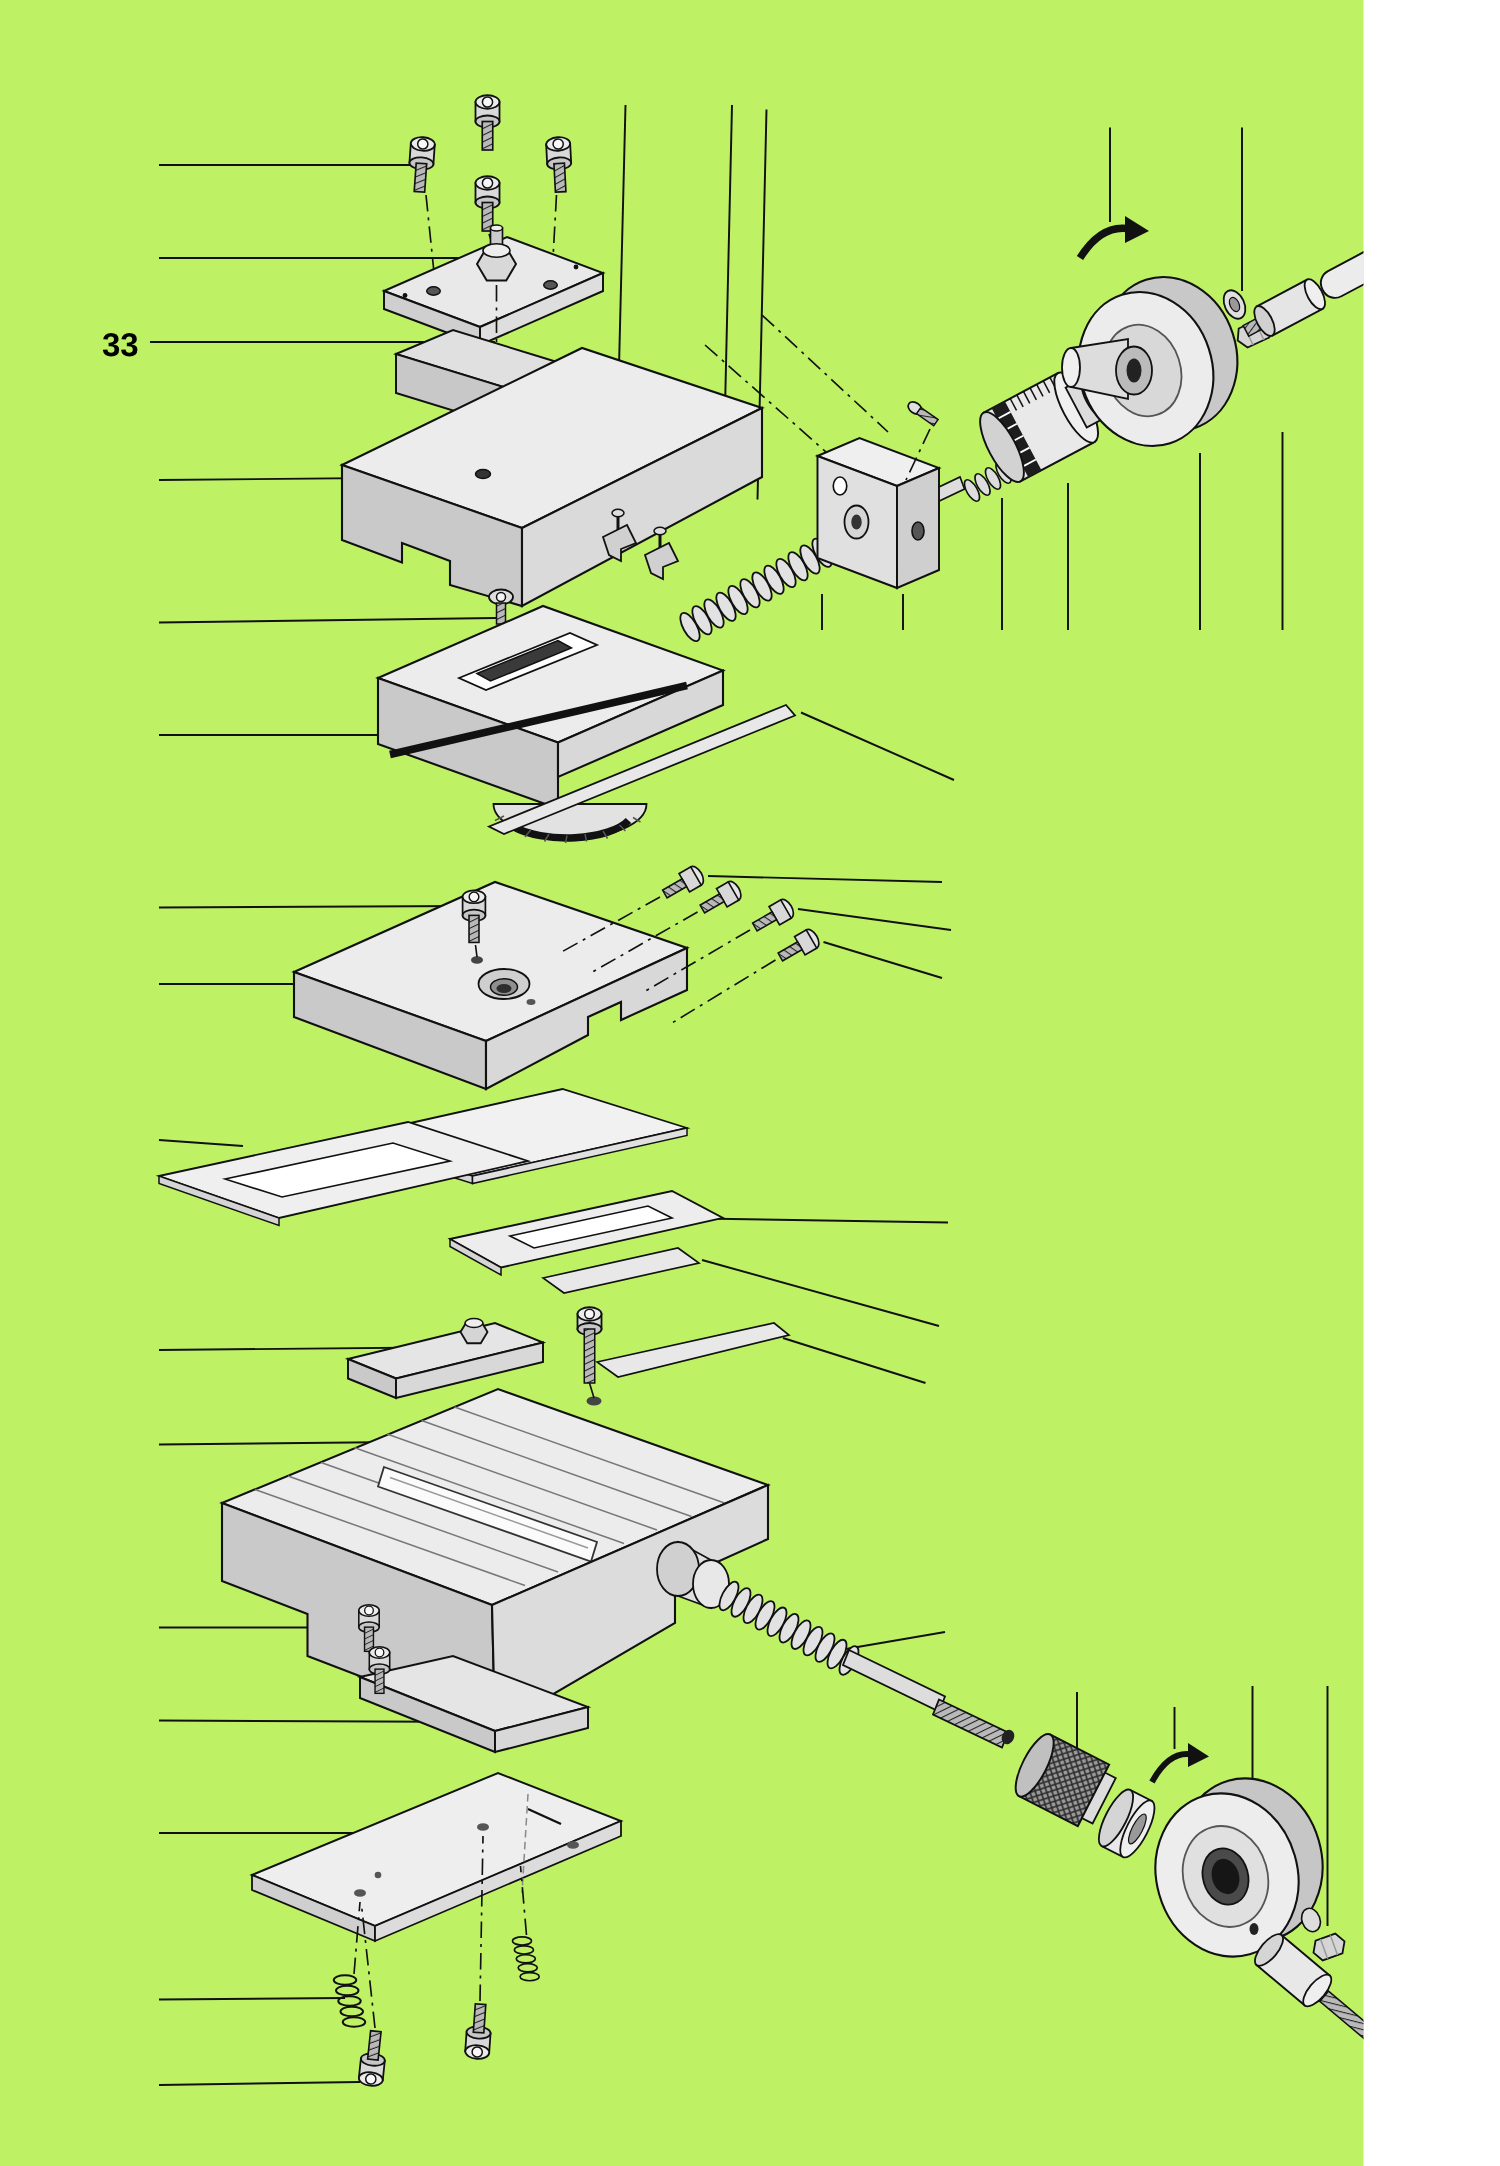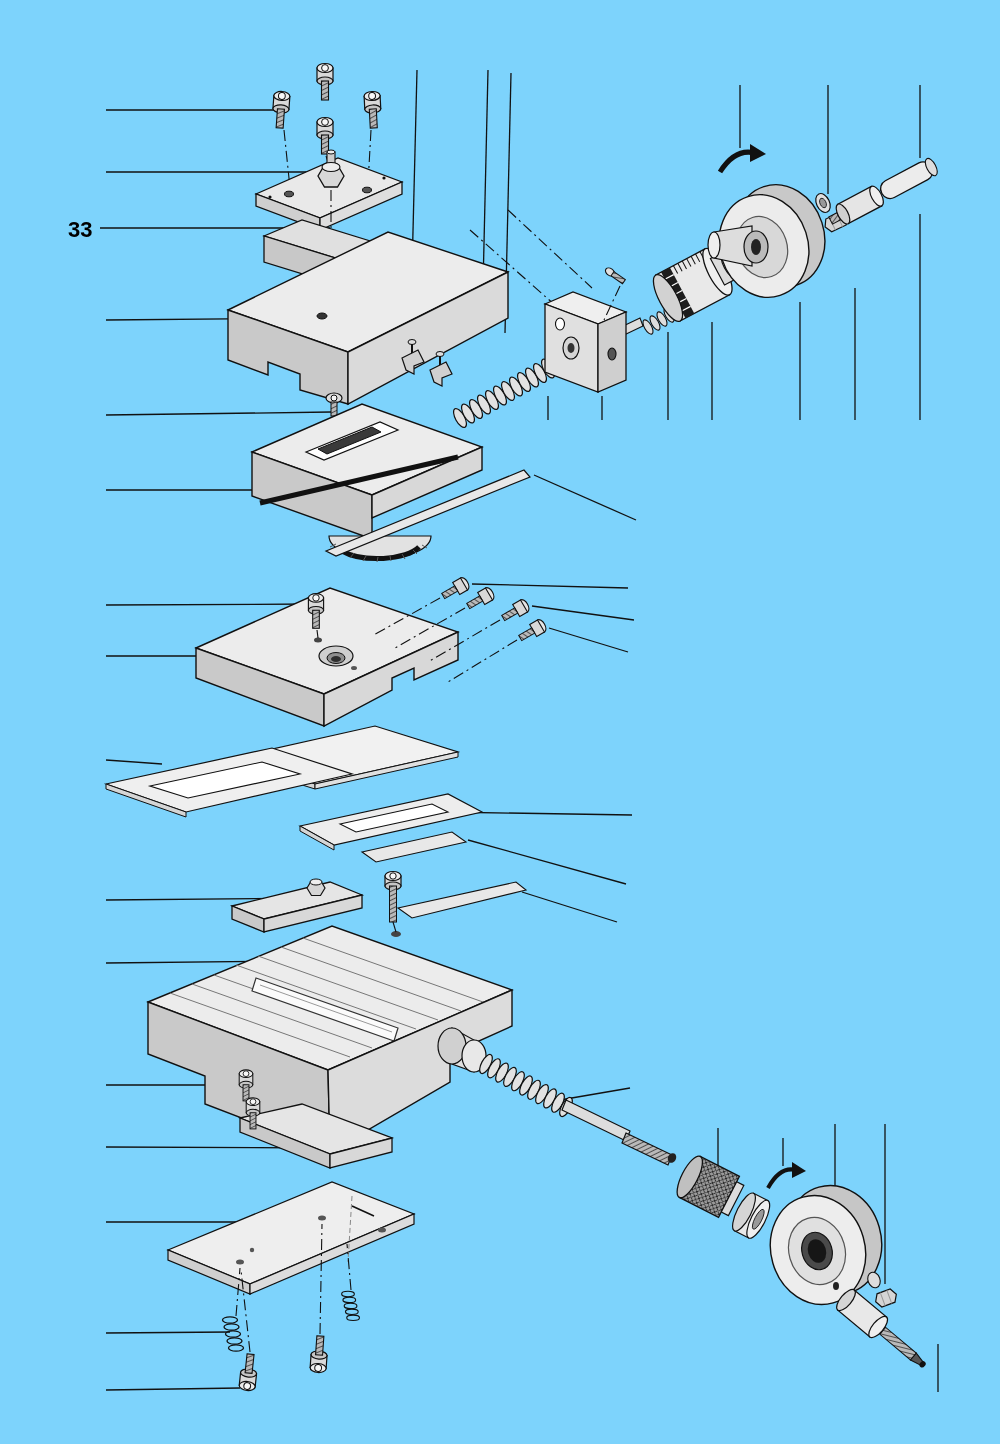--- a/index.html
+++ b/index.html
@@ -5,9 +5,9 @@
   html, body { margin: 0; padding: 0; background: #ffffff; }
   .stage {
     position: relative;
-    width: 1000px;
+    width: 909px;
     height: 1444px;
-    background: #7dd3fc;
+    background: #bef264;
     font-family: "Liberation Sans", sans-serif;
     overflow: hidden;
   }

